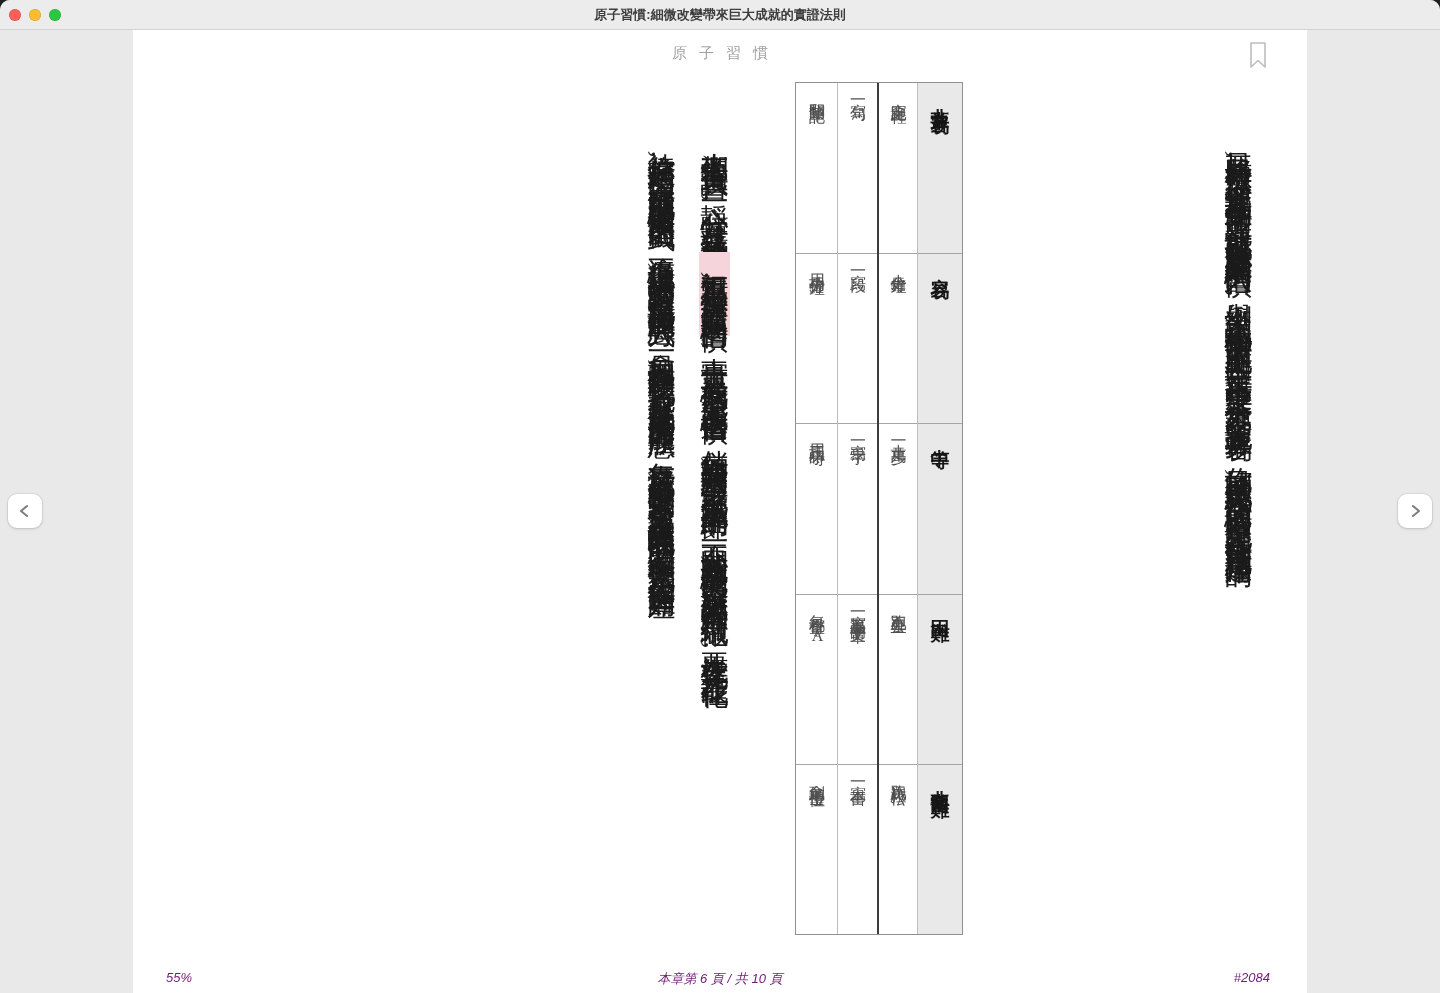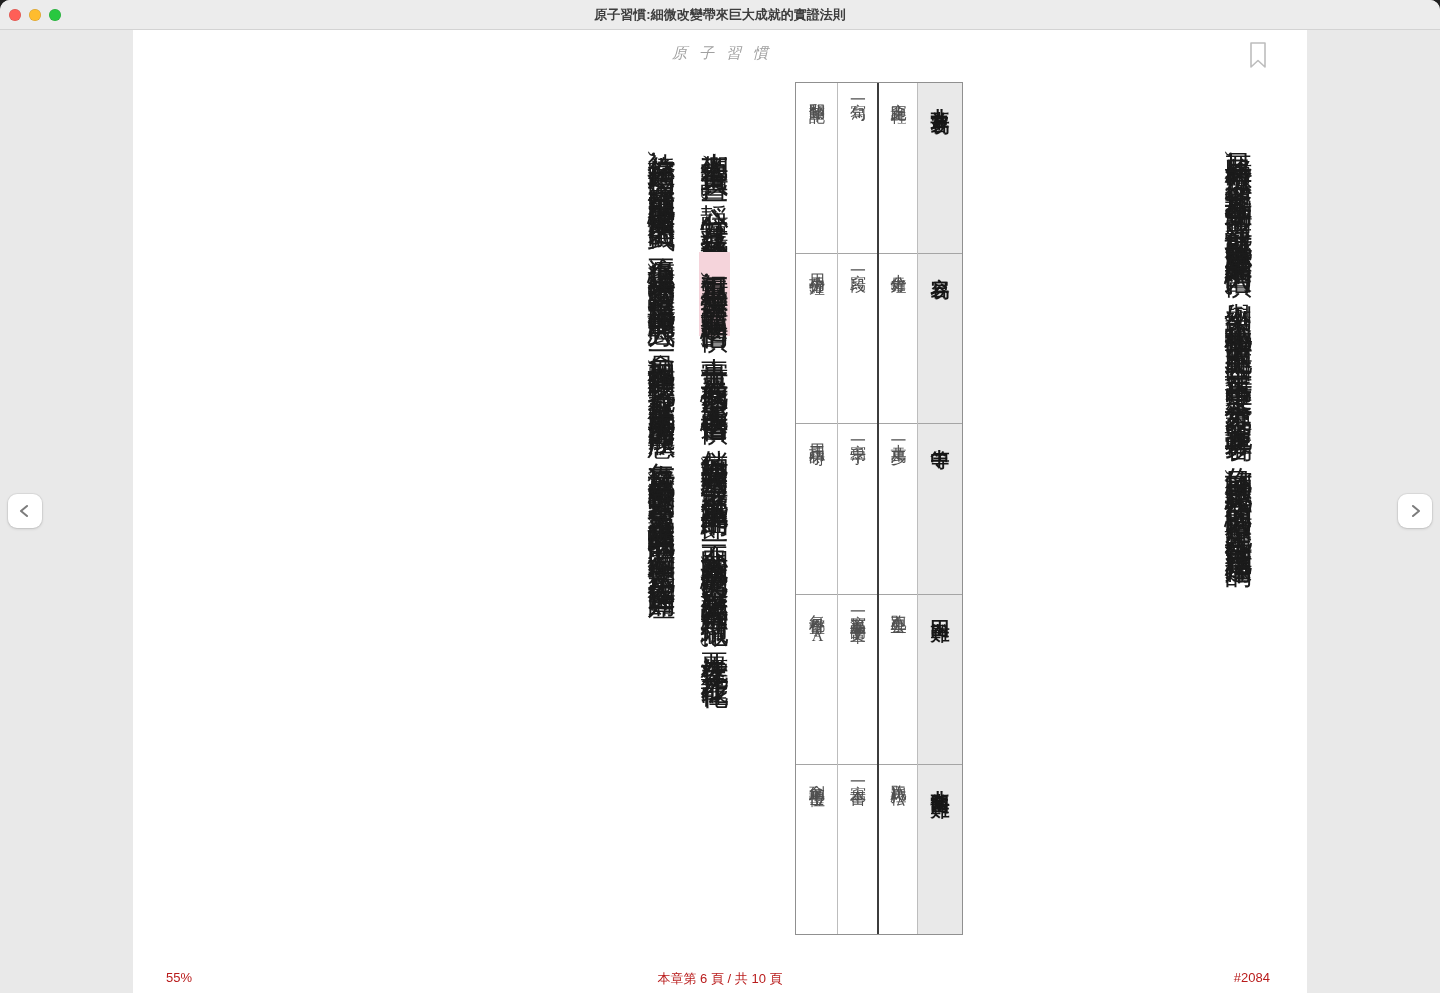--- a/index.html
+++ b/index.html
@@ -49,7 +49,7 @@
   .running-header {
     position: absolute; top: 14px; left: 0; right: 0; text-align: center;
     font-family: "Liberation Serif", "DejaVu Serif", serif;
-    font-size: 15px; color: #a0a0a0; letter-spacing: 12px; text-indent: 12px; font-style: italic;
+    font-size: 15px; color: #a0a0a0; letter-spacing: 12px; text-indent: 12px;
   }
   .bookmark { position: absolute; top: 11px; right: 38px; width: 22px; height: 28px; cursor: pointer; }
 

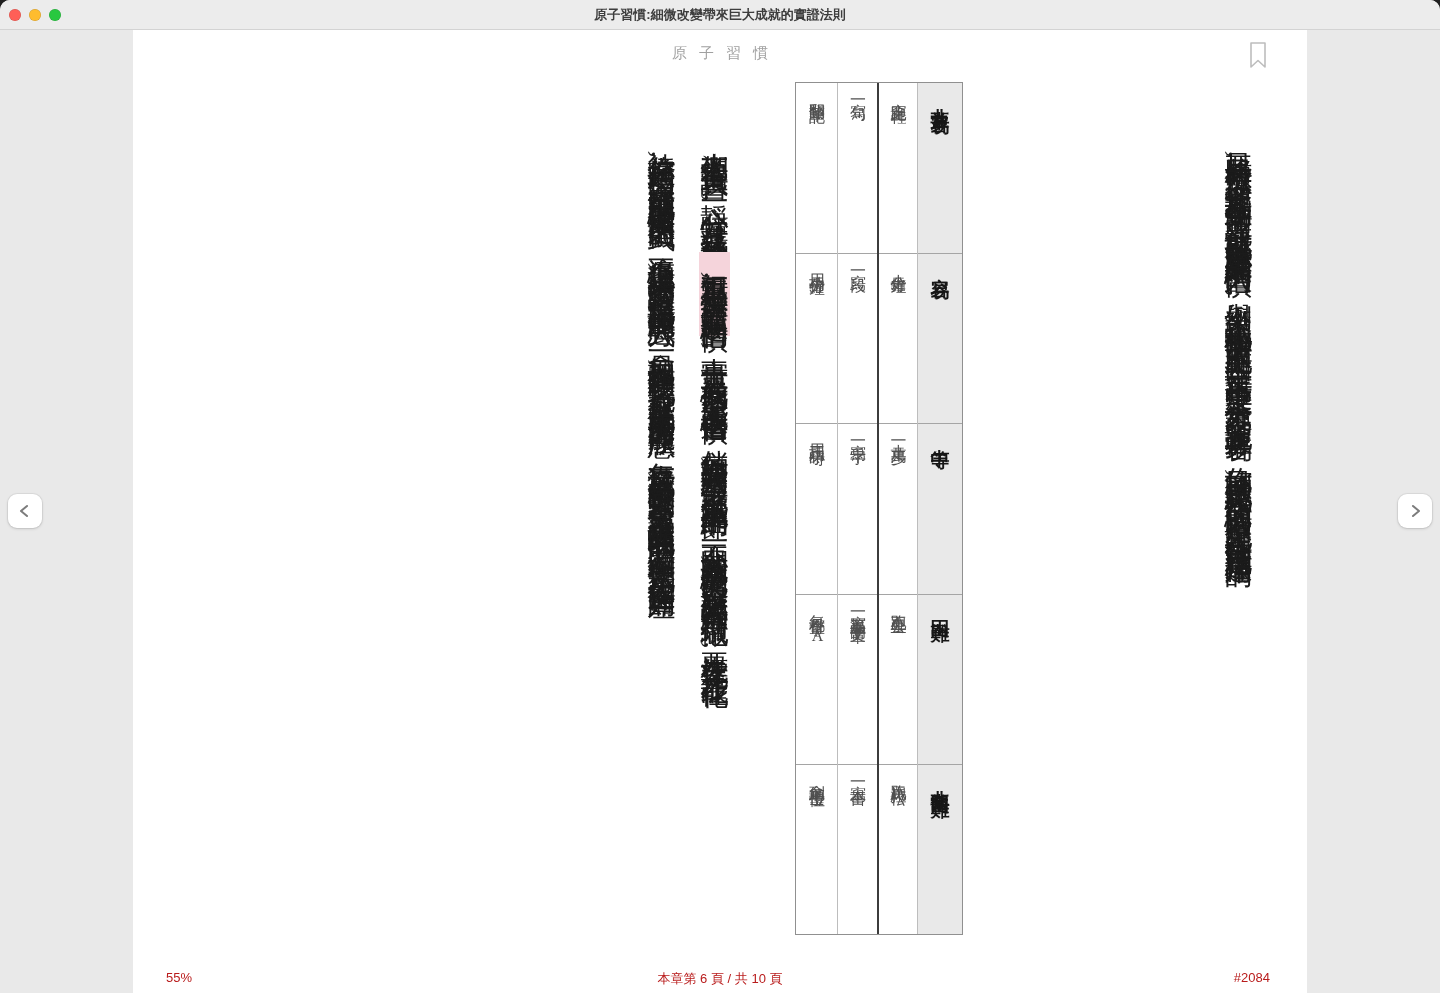--- a/index.html
+++ b/index.html
@@ -93,7 +93,7 @@
 
   
   .page-footer { position: absolute; left: 0; right: 0; bottom: 7px; height: 16px;
-                 font-size: 13px; color: #b91c1c; }
+                 font-size: 13px; color: #701a75; font-style: italic; }
   .page-footer .progress { position: absolute; left: 33px; }
   .page-footer .pageinfo { position: absolute; left: 50%; transform: translateX(-50%); }
   .page-footer .location { position: absolute; right: 37px; }

